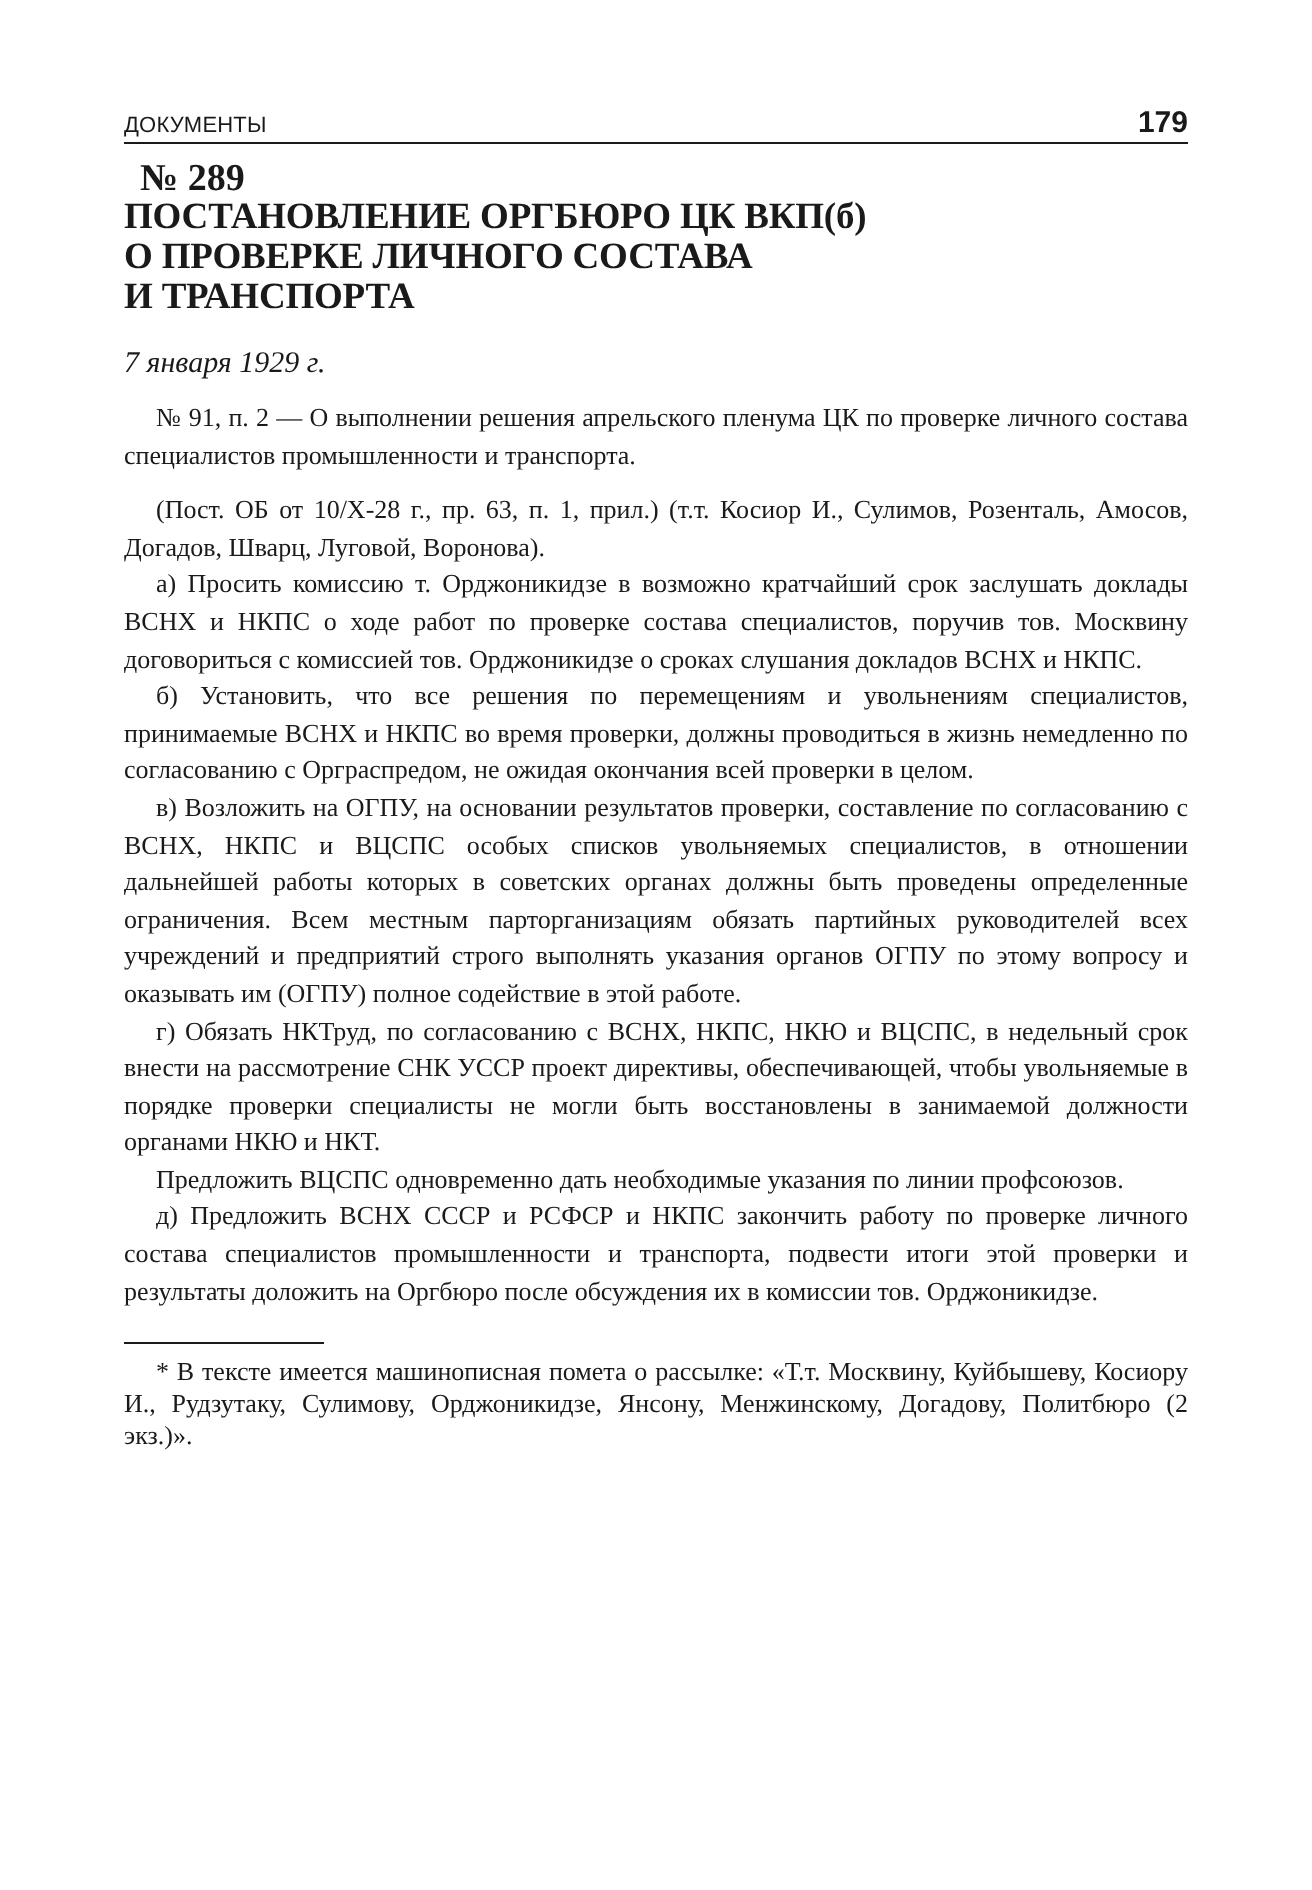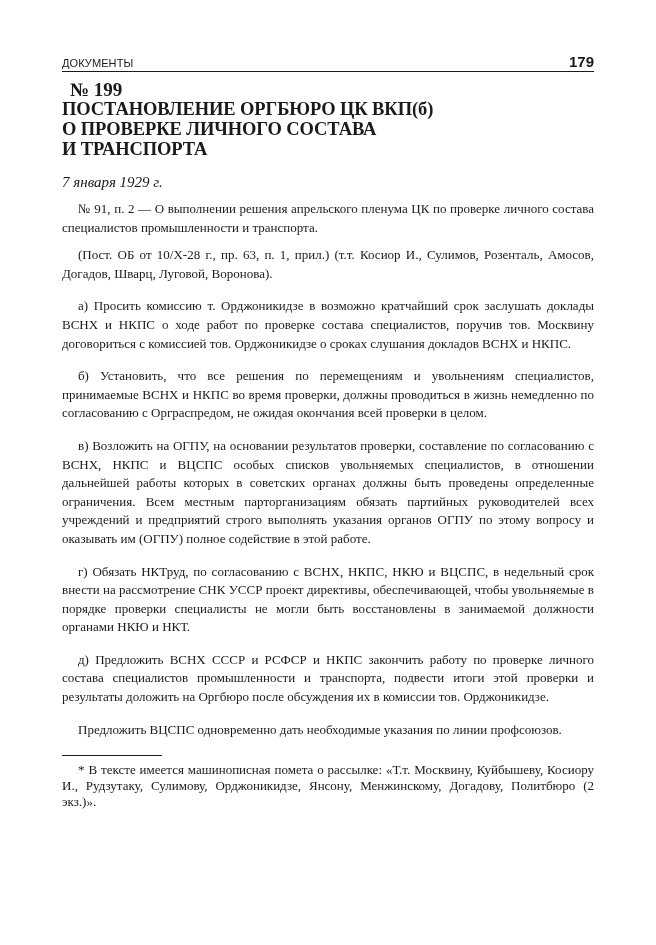--- a/index.html
+++ b/index.html
@@ -100,7 +100,7 @@
     <span class="pageno">179</span>
   </div>
 
-  <div class="doc-number">№ 199</div>
+  <div class="doc-number">№ 289</div>
 
   <div class="doc-title">
     <div>ПОСТАНОВЛЕНИЕ ОРГБЮРО ЦК ВКП(б)</div>

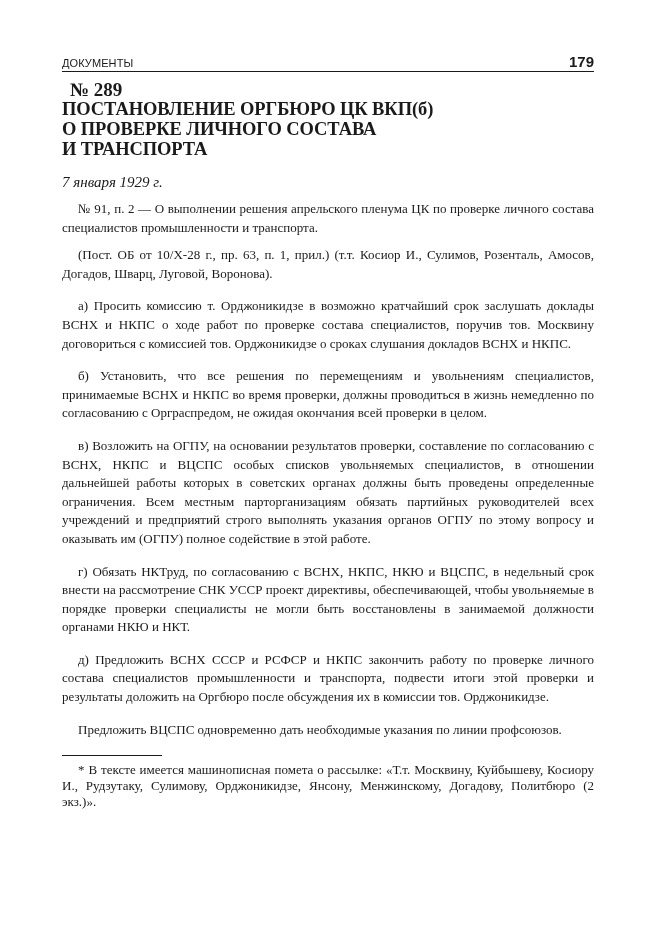--- a/index.html
+++ b/index.html
@@ -70,7 +70,7 @@
       text-indent: 16px;
     }
     .p-gap { margin-top: 9px; }
-    .p-gap-sm { margin-top: 14px; }
+    .p-gap-sm { margin-top: 0; }
     .archive {
       margin-top: 18px;
       font-size: 13.4px;

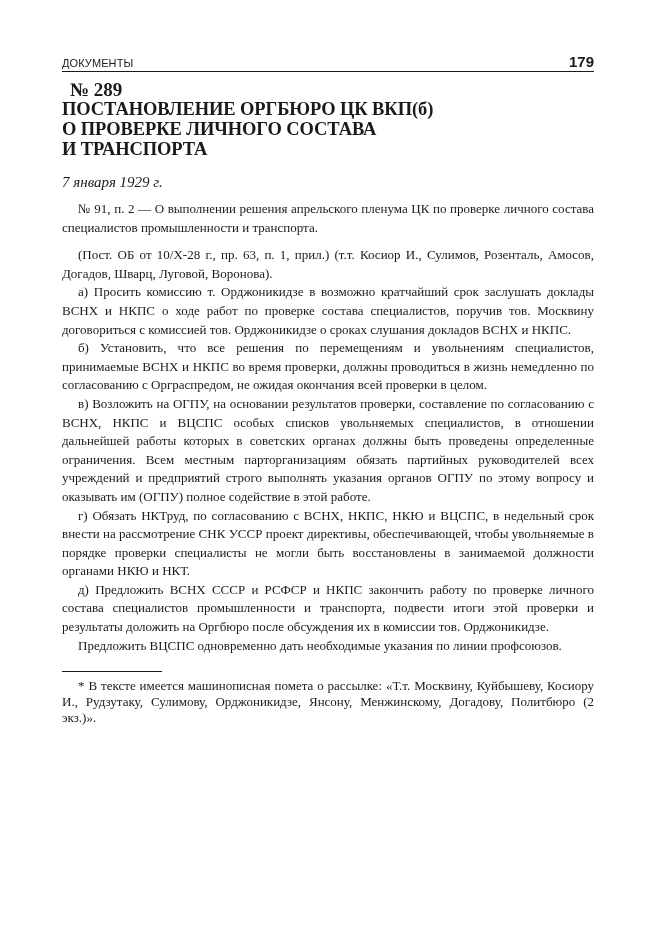--- a/index.html
+++ b/index.html
@@ -117,8 +117,8 @@
     <p class="p-gap-sm">б) Установить, что все решения по перемещениям и увольнениям специалистов, принимаемые ВСНХ и НКПС во время проверки, должны проводиться в жизнь немедленно по согласованию с Орграспредом, не ожидая окончания всей проверки в целом.</p>
     <p class="p-gap-sm">в) Возложить на ОГПУ, на основании результатов проверки, составление по согласованию с ВСНХ, НКПС и ВЦСПС особых списков увольняемых специалистов, в отношении дальнейшей работы которых в советских органах должны быть проведены определенные ограничения. Всем местным парторганизациям обязать партийных руководителей всех учреждений и предприятий строго выполнять указания органов ОГПУ по этому вопросу и оказывать им (ОГПУ) полное содействие в этой работе.</p>
     <p class="p-gap-sm">г) Обязать НКТруд, по согласованию с ВСНХ, НКПС, НКЮ и ВЦСПС, в недельный срок внести на рассмотрение СНК УССР проект директивы, обеспечивающей, чтобы увольняемые в порядке проверки специалисты не могли быть восстановлены в занимаемой должности органами НКЮ и НКТ.</p>
+    <p class="p-gap-sm">Предложить ВЦСПС одновременно дать необходимые указания по линии профсоюзов.</p>
     <p class="p-gap-sm">д) Предложить ВСНХ СССР и РСФСР и НКПС закончить работу по проверке личного состава специалистов промышленности и транспорта, подвести итоги этой проверки и результаты доложить на Оргбюро после обсуждения их в комиссии тов. Орджоникидзе.</p>
-    <p class="p-gap-sm">Предложить ВЦСПС одновременно дать необходимые указания по линии профсоюзов.</p>
   </div>
 
 

